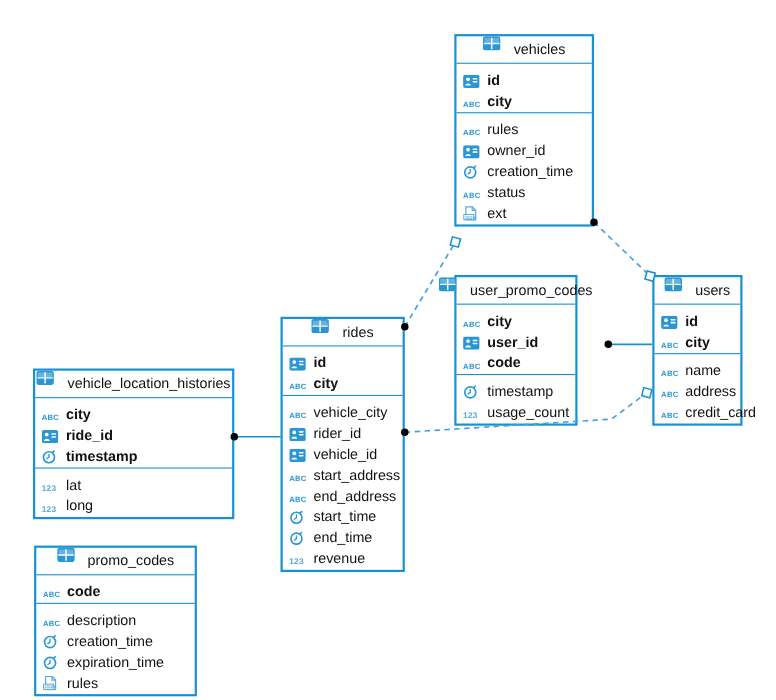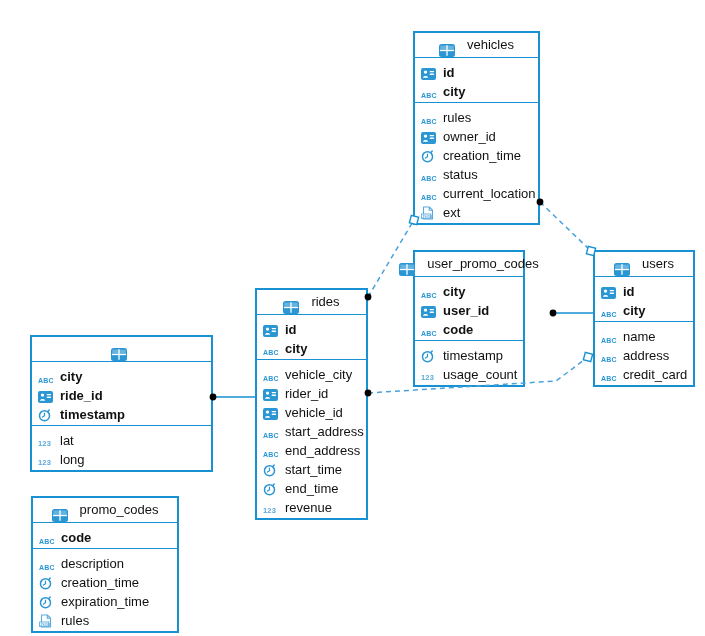--- a/index.html
+++ b/index.html
@@ -18,7 +18,7 @@
     box-sizing:border-box;z-index:1;
   }
   .thead{
-    display:flex;align-items:flex-end;justify-content:center;gap:6px;
+    display:flex;align-items:flex-start;justify-content:center;gap:6px;
     height:24px;border-bottom:1.5px solid var(--blue);
     font-size:13px;color:var(--ink);white-space:nowrap;
   }

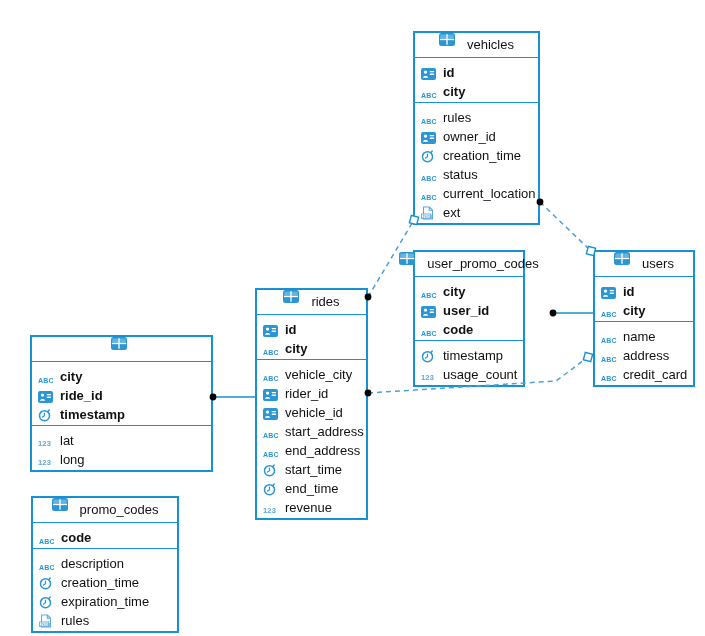--- a/index.html
+++ b/index.html
@@ -111,12 +111,6 @@
           </div>
           <div class="row">
             <span class="cicon">
-              <span class="glyph-abc">ABC</span>
-            </span>
-            <span>current_location</span>
-          </div>
-          <div class="row">
-            <span class="cicon">
               <svg width="13" height="14" viewBox="0 0 13 14">
                 <path d="M2.5 1 H8.3 L11.5 4.2 V13 H2.5 Z" fill="none" stroke="#58a9dd" stroke-width="1.1" stroke-linejoin="round"></path>
                 <path d="M8.3 1 V4.2 H11.5" fill="none" stroke="#58a9dd" stroke-width="1.1"></path>

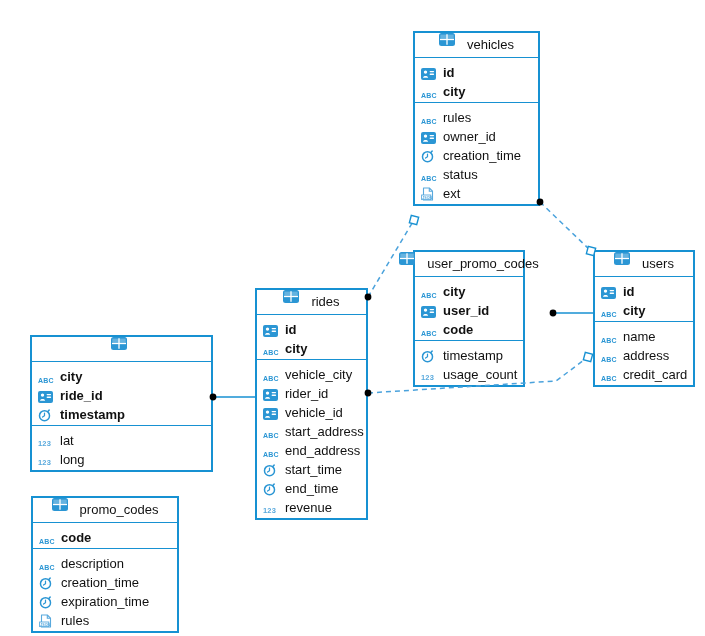--- a/index.html
+++ b/index.html
@@ -179,7 +179,7 @@
           </div>
         </div>
   </div>
-      <div class="table" style="left: 593px; top: 250px; width: 102px;">
+      <div class="table" style="left: 593px; top: 250px; width: 82px;">
     <div class="thead">
       <span class="cicon thicon">
             <svg width="16" height="13" viewBox="0 0 16 13">

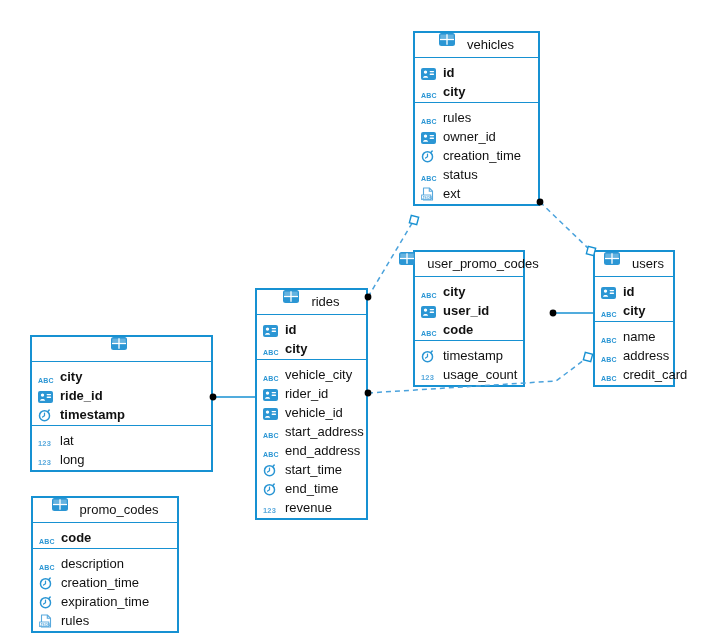--- a/index.html
+++ b/index.html
@@ -345,6 +345,7 @@
               <line x1="8" y1="1.3" x2="8" y2="11.7" stroke="#fff" stroke-width="1.3"></line>
             </svg>
           </span>
+      <span class="tname">vehicle_location_histories</span>
     </div>
     <div class="sec pk">
           <div class="row">

